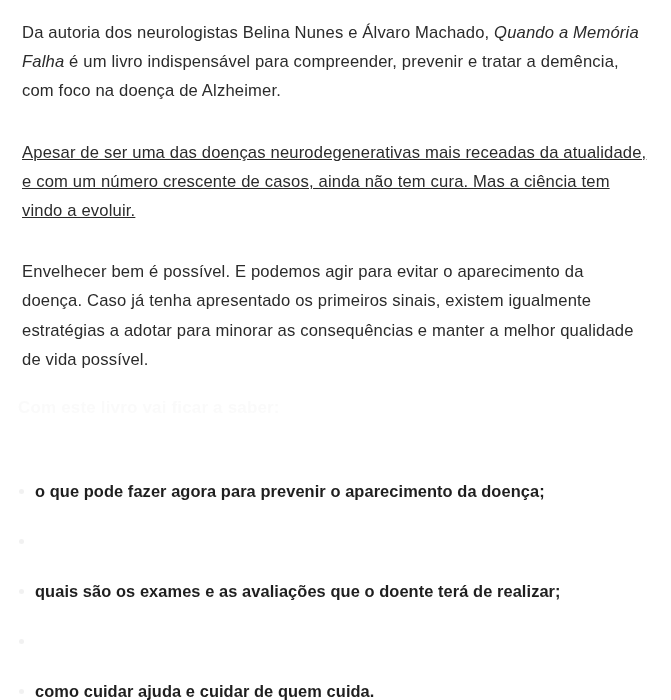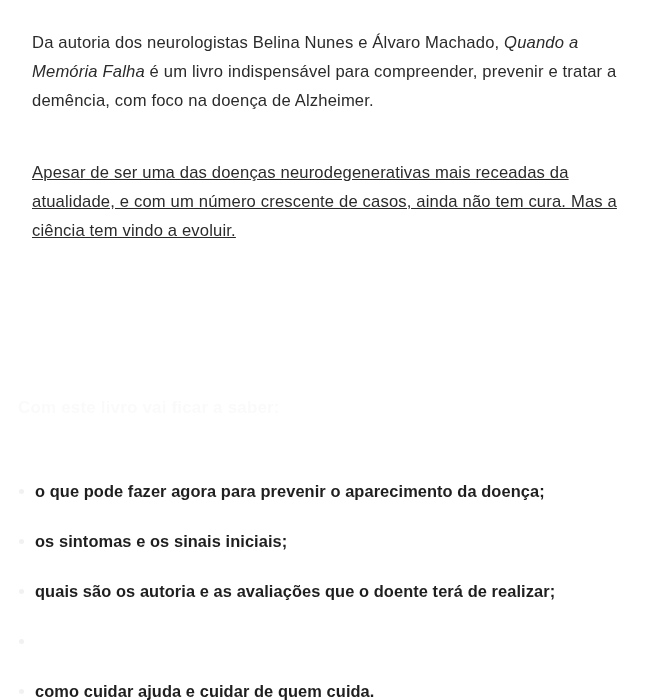--- a/index.html
+++ b/index.html
@@ -31,7 +31,7 @@
     line-height: 29.2px;
     color: #2b2b2b;
     letter-spacing: 0.01em;
-    margin: 14px;
+    margin: 4px;
     font-weight: 400;
     text-align: left;
   }

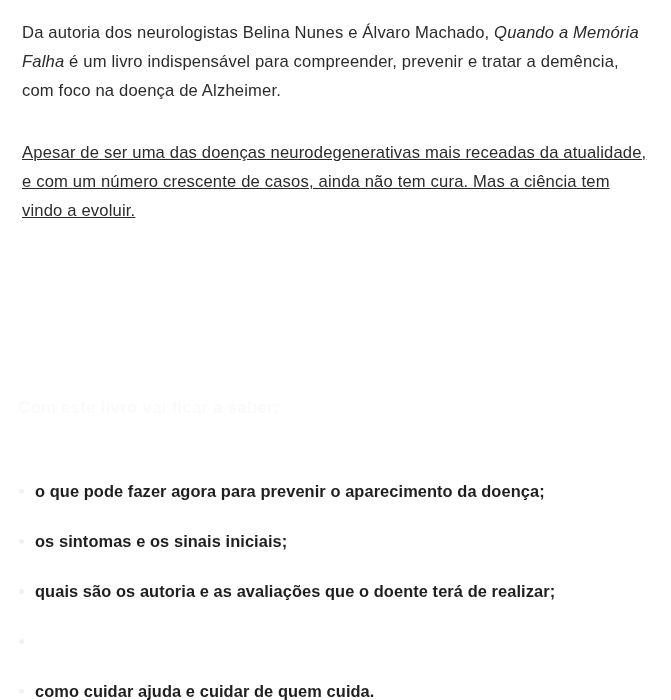--- a/index.html
+++ b/index.html
@@ -101,6 +101,7 @@
 
     <p class="para para-2">Apesar de ser uma das doenças neurodegenerativas mais receadas da atualidade, e com um número crescente de casos, ainda não tem cura. Mas a ciência tem vindo a evoluir.</p>
 
+    <p class="para para-3">Envelhecer bem é possível. E podemos agir para evitar o aparecimento da doença. Caso já tenha apresentado os primeiros sinais, existem igualmente estratégias a adotar para minorar as consequências e manter a melhor qualidade de vida possível.</p>
 
   </div>
 

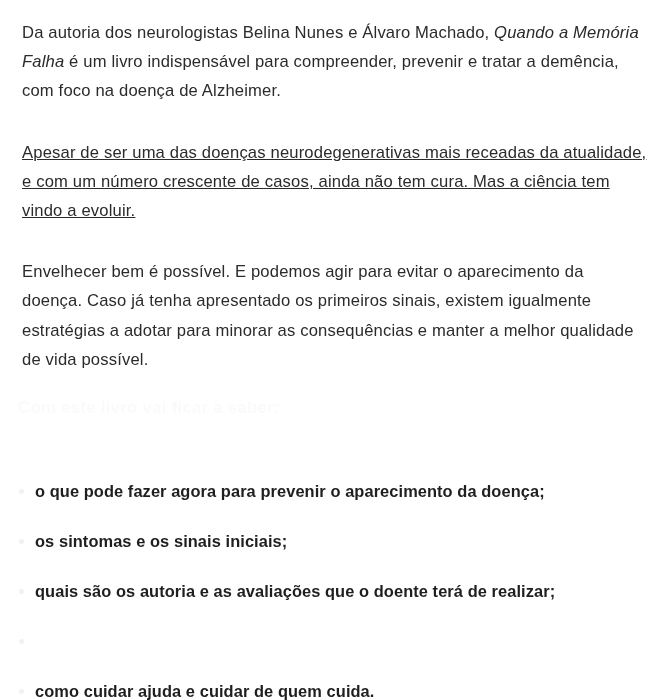--- a/index.html
+++ b/index.html
@@ -116,7 +116,6 @@
 
     <li class="bullet-item">
       <span class="bullet-marker"></span>
-      <span class="bullet-text">os sintomas e os sinais iniciais;</span>
     </li>
 
     <li class="bullet-item">

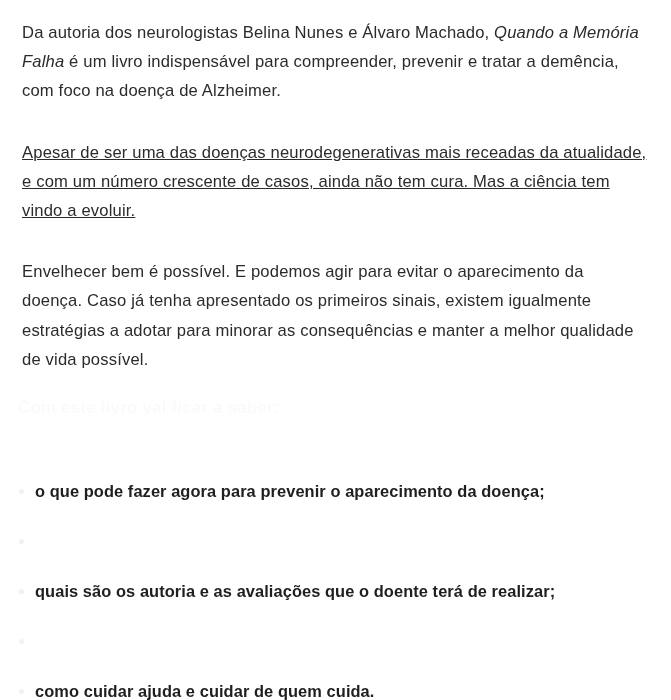--- a/index.html
+++ b/index.html
@@ -120,7 +120,7 @@
 
     <li class="bullet-item">
       <span class="bullet-marker"></span>
-      <span class="bullet-text">quais são os autoria e as avaliações que o doente terá de realizar;</span>
+      <span class="bullet-text">quais são os exames e as avaliações que o doente terá de realizar;</span>
     </li>
 
     <li class="bullet-item">

